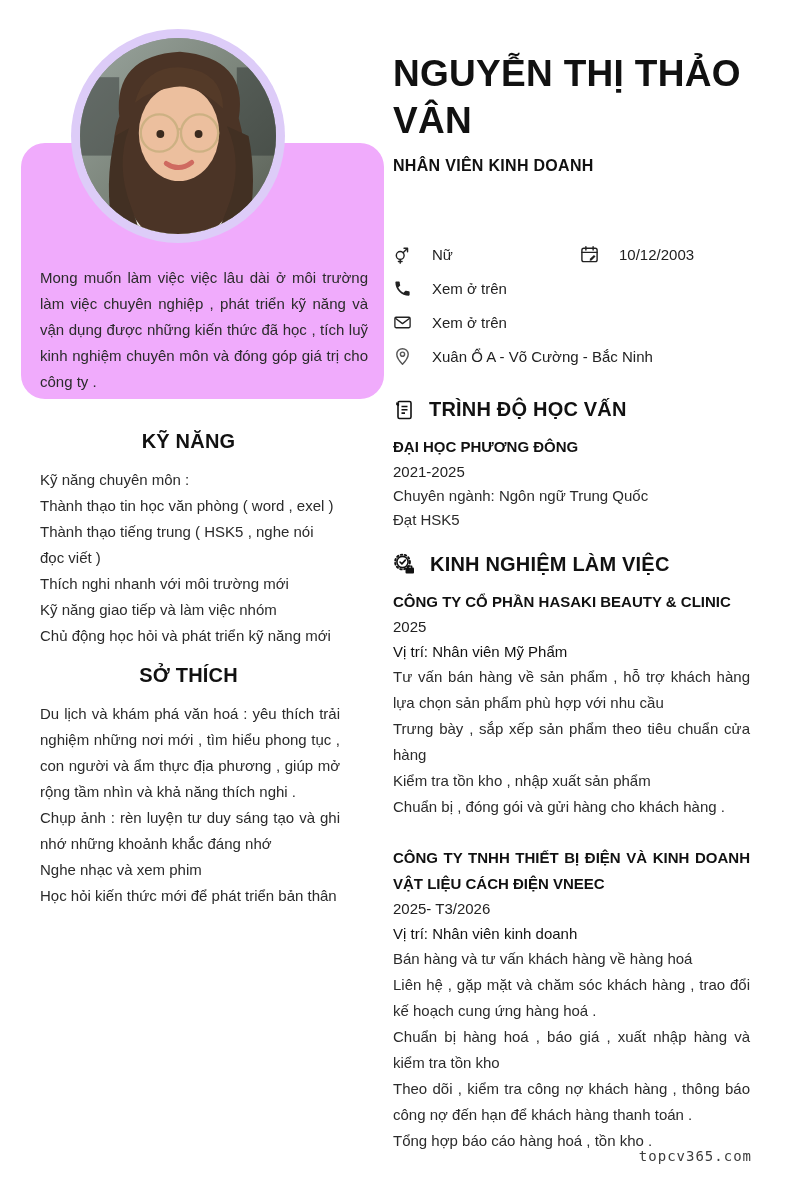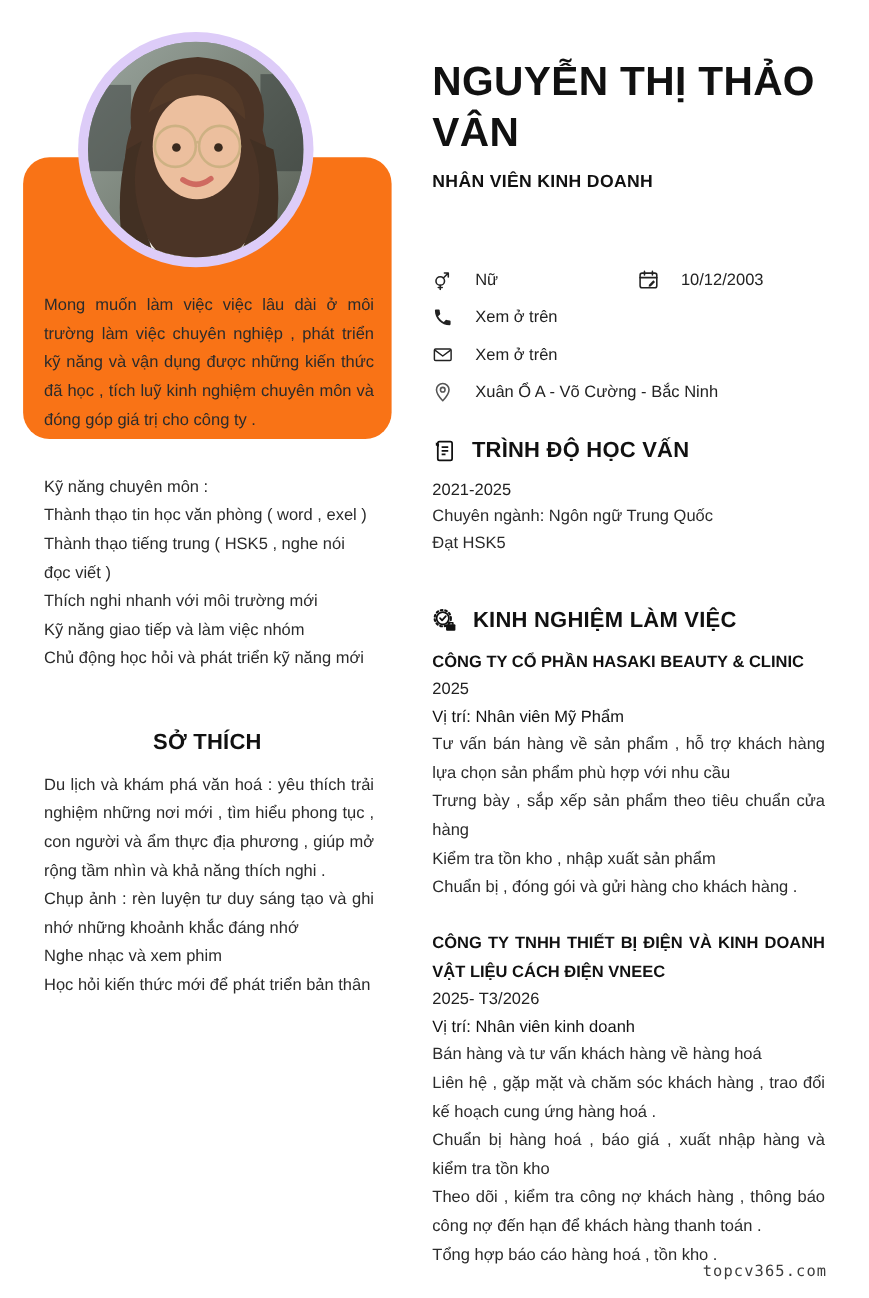--- a/index.html
+++ b/index.html
@@ -11,8 +11,8 @@
   }
   
   .objective-box {
-    position:absolute; left:21px; top:143px; width:335px; height:256px;
-    background:#f97316; border-radius:24px; z-index:1;
+    position:absolute; left:21px; top:143px; width:363px; height:256px;
+    background:#f0abfc; border-radius:24px; z-index:1;
   }
   .objective-text {
     position:absolute; left:19px; right:16px; top:122px;

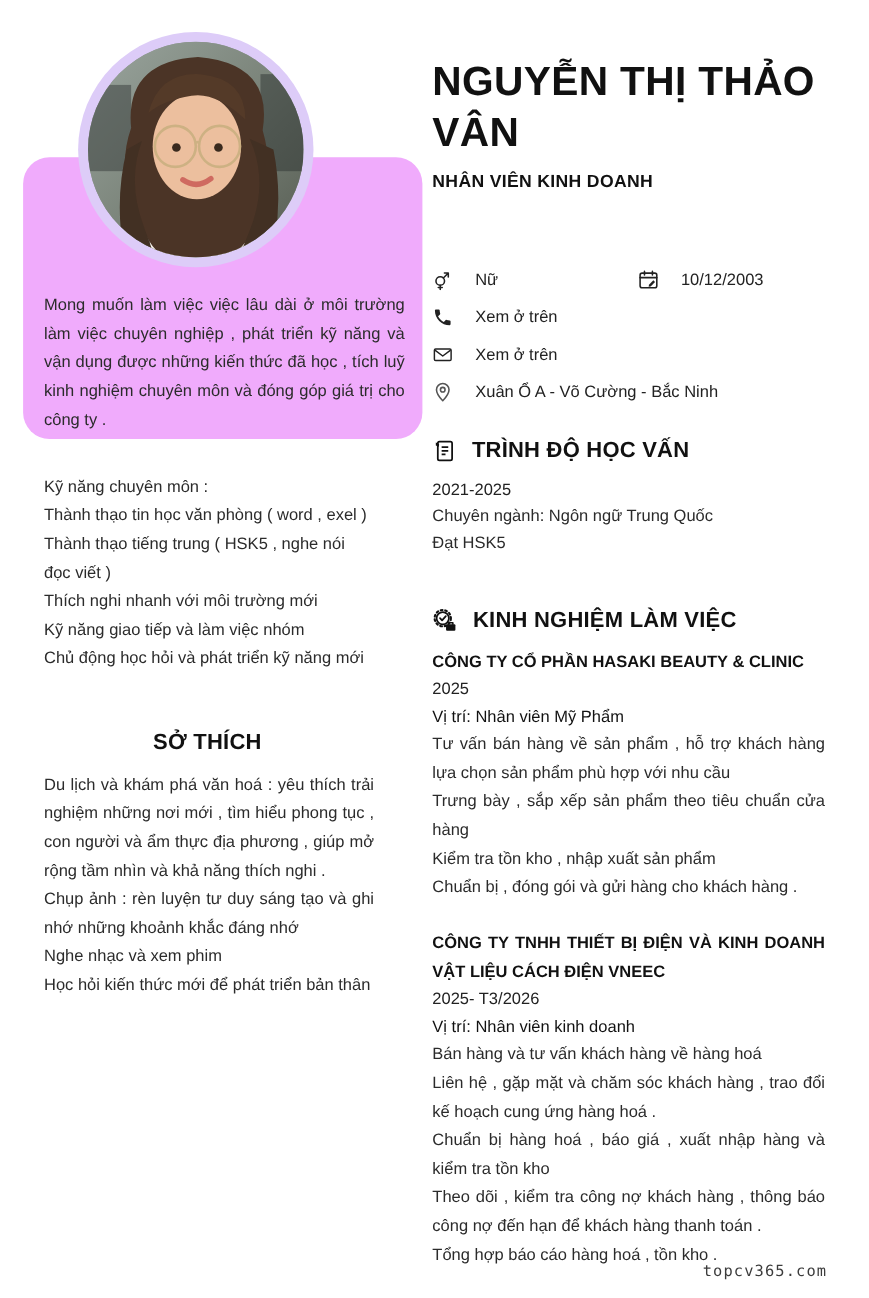--- a/index.html
+++ b/index.html
@@ -108,6 +108,7 @@
   </div>
 
   <div class="left-section" style="top:430px">
+    <div class="left-h">KỸ NĂNG</div>
     <div class="left-body">
       <div class="line">Kỹ năng chuyên môn :</div>
       <div class="line">Thành thạo tin học văn phòng ( word , exel )</div>

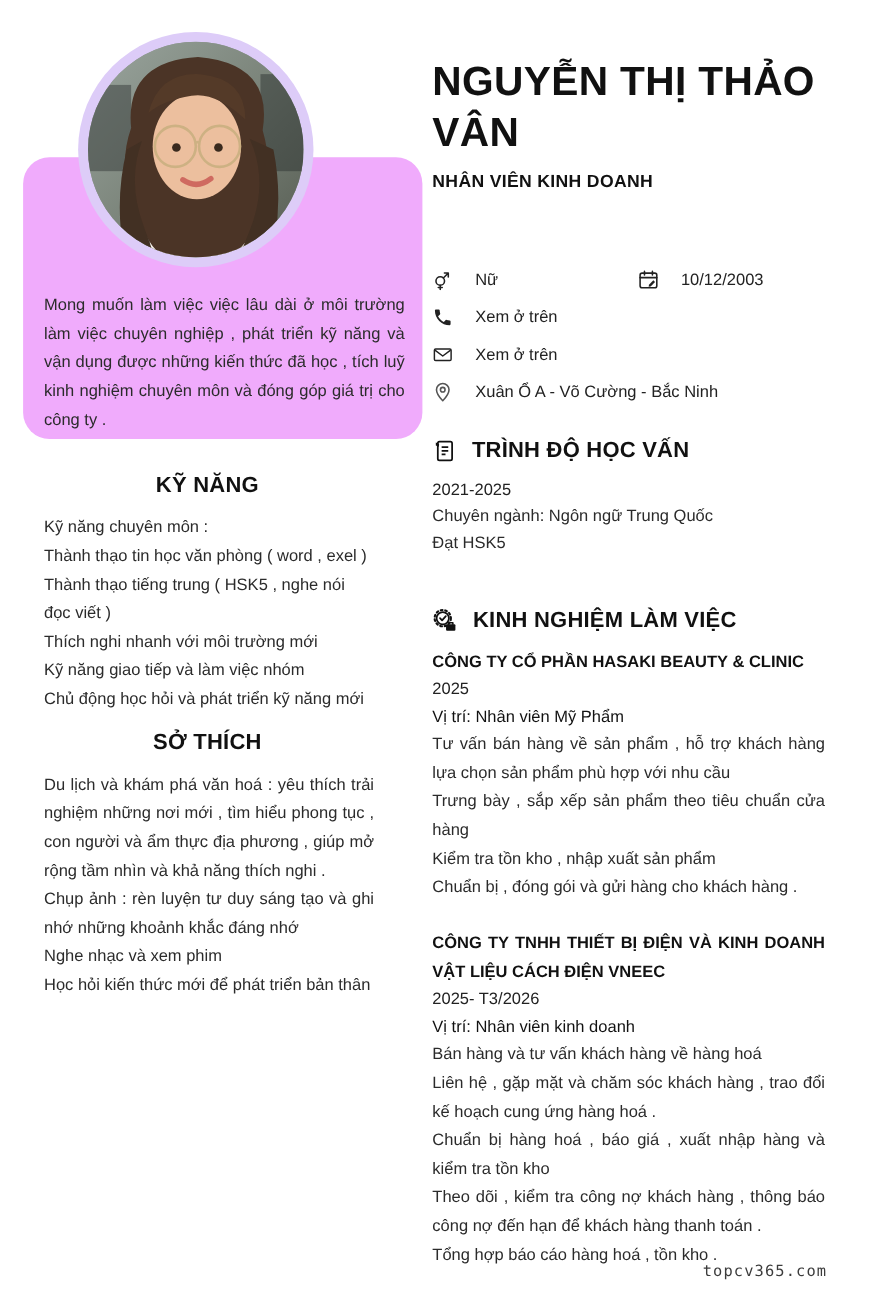--- a/index.html
+++ b/index.html
@@ -202,6 +202,7 @@
         </span>
         <span>TRÌNH ĐỘ HỌC VẤN</span>
       </div>
+      <div class="company">ĐẠI HỌC PHƯƠNG ĐÔNG</div>
       <div class="period">2021-2025</div>
       <div class="edu-line">Chuyên ngành: Ngôn ngữ Trung Quốc</div>
       <div class="edu-line">Đạt HSK5</div>

